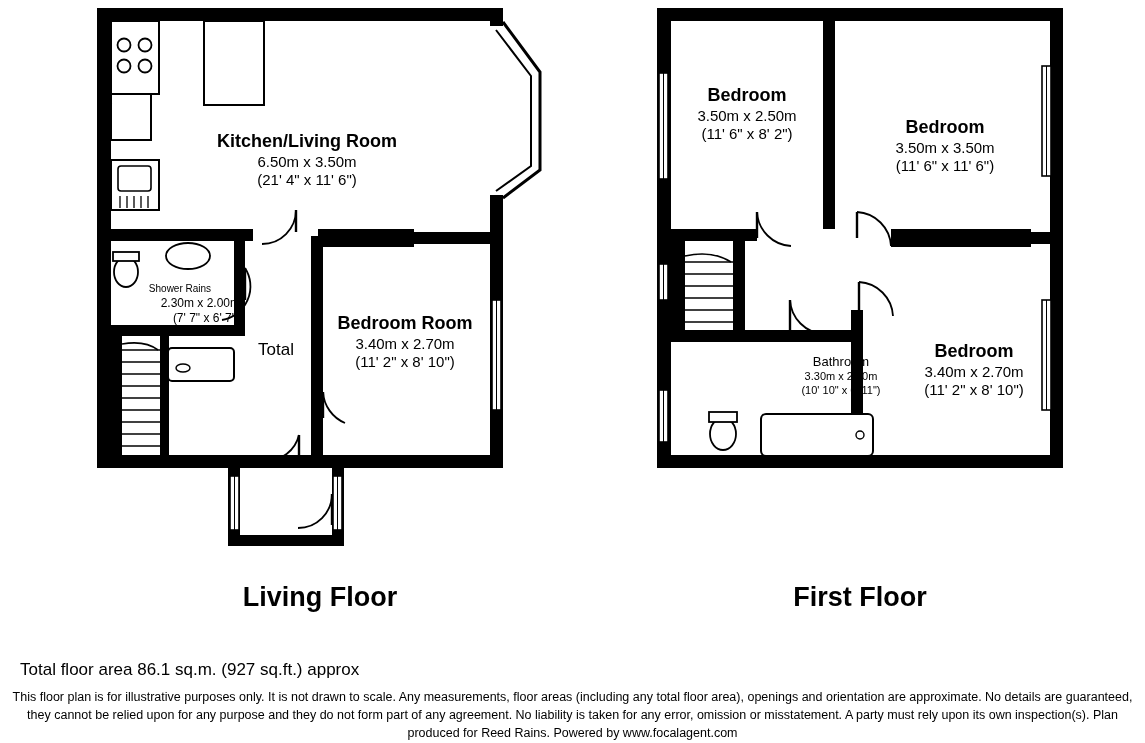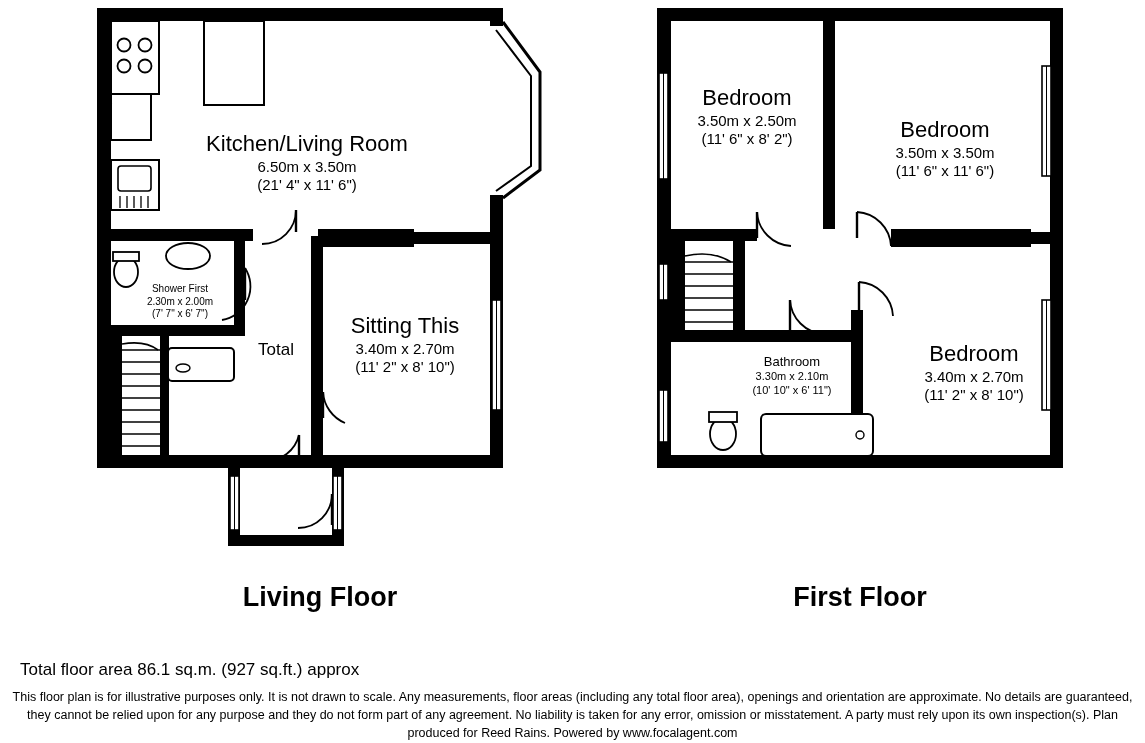--- a/index.html
+++ b/index.html
@@ -36,8 +36,8 @@
     line-height: 1.25;
   }
   .room-name {
-    font-size: 22px;
-    font-weight: normal;
+    font-size: 18px;
+    font-weight: bold;
   }
   .room-dim {
     font-size: 15px;

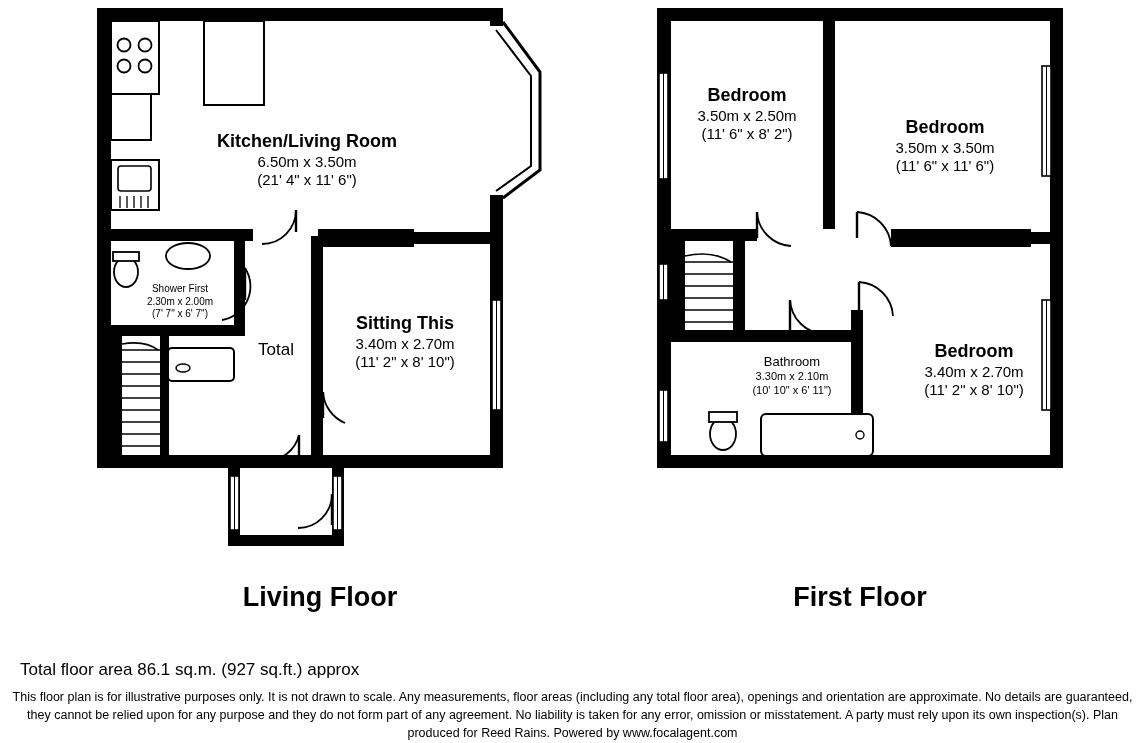--- a/index.html
+++ b/index.html
@@ -303,7 +303,7 @@
   </div>
 
   <div class="lbl" style="left:120px; top:283px; width:120px;">
-    <div class="room-name-sm">Shower First</div>
+    <div class="room-name-sm">Shower Rains</div>
     <div class="room-dim-sm">2.30m x 2.00m</div>
     <div class="room-dim-sm">(7' 7" x 6' 7")</div>
   </div>

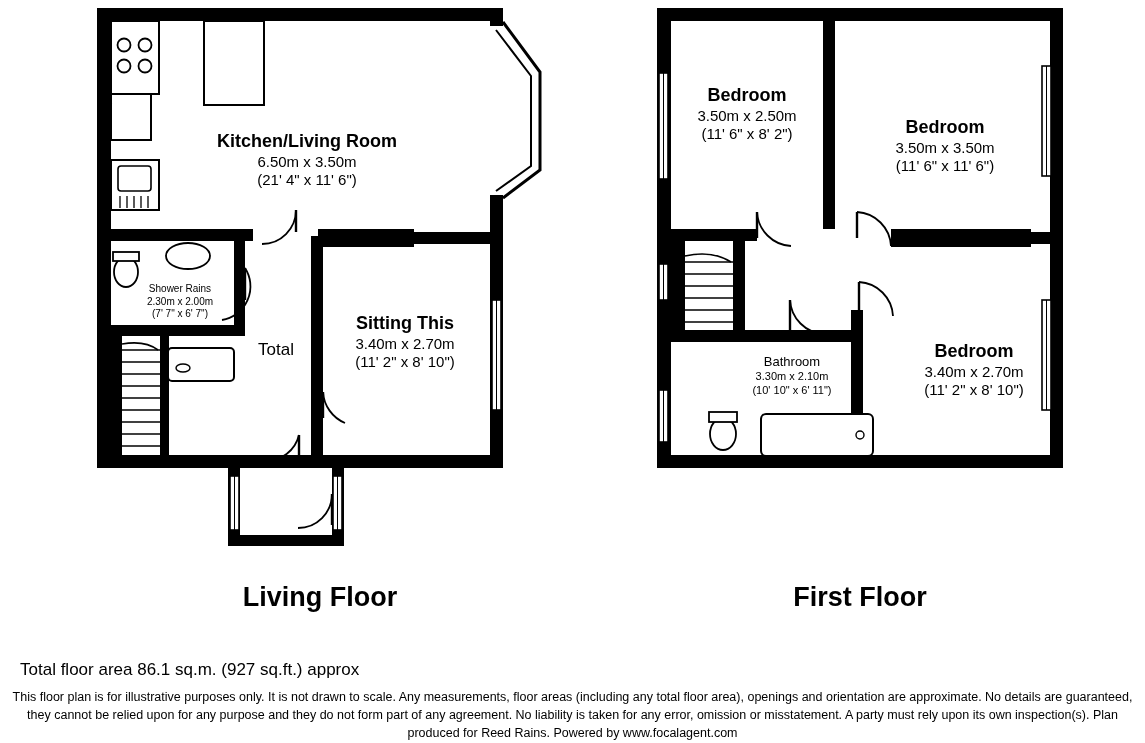--- a/index.html
+++ b/index.html
@@ -46,7 +46,8 @@
     font-size: 10px;
   }
   .room-dim-sm {
-    font-size: 10px;
+    font-size: 12px;
+    text-align: right;
   }
   .hall-name {
     font-size: 17px;

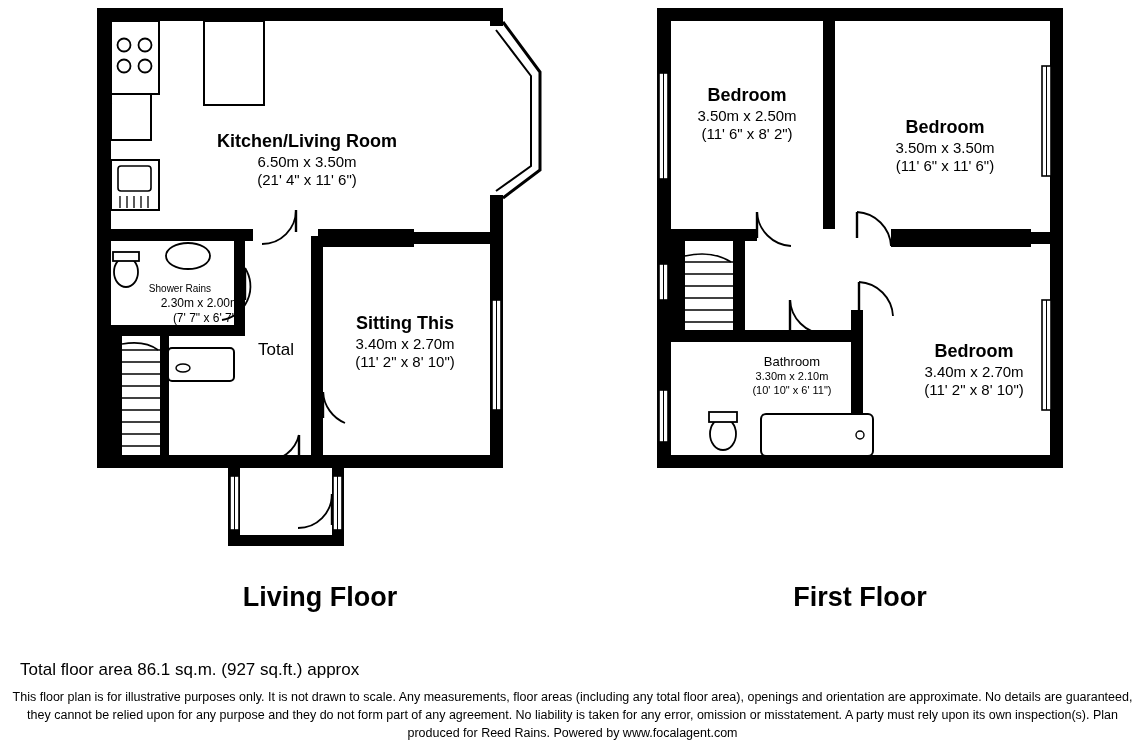--- a/index.html
+++ b/index.html
@@ -314,7 +314,7 @@
   </div>
 
   <div class="lbl" style="left:326px; top:312px; width:158px;">
-    <div class="room-name">Sitting This</div>
+    <div class="room-name">Bedroom Room</div>
     <div class="room-dim">3.40m x 2.70m</div>
     <div class="room-dim">(11' 2" x 8' 10")</div>
   </div>

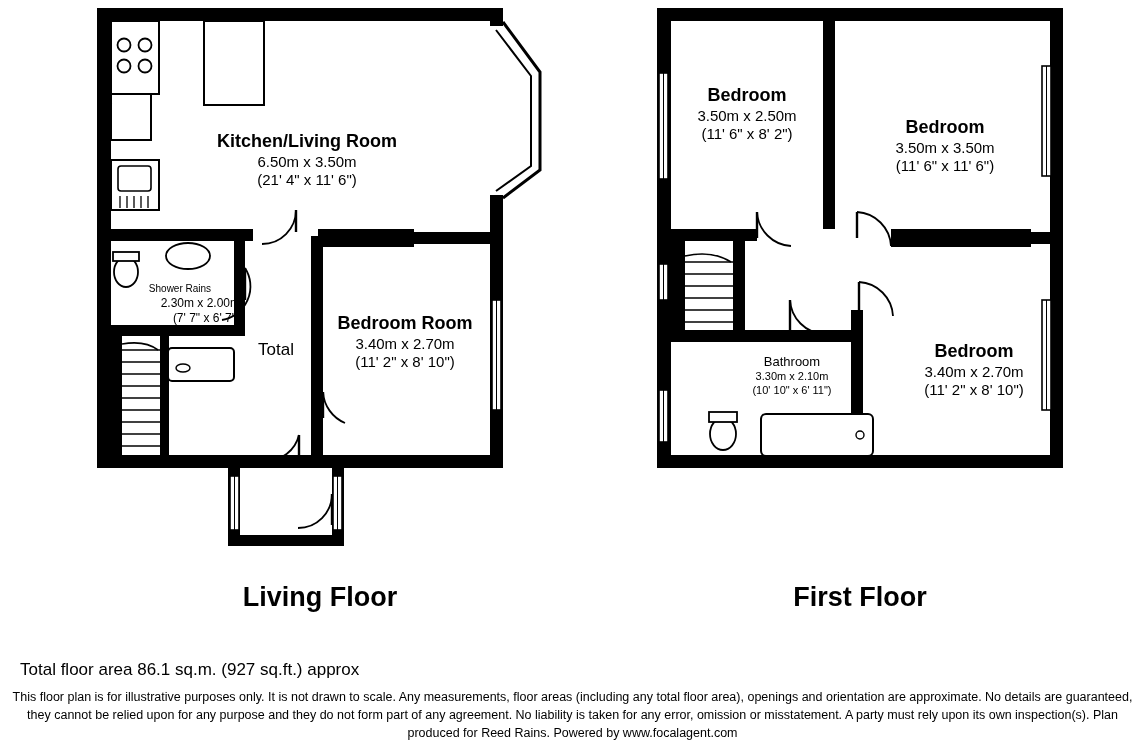--- a/index.html
+++ b/index.html
@@ -332,7 +332,7 @@
   </div>
 
 
-  <div class="lbl" style="left:692px; top:354px; width:200px;">
+  <div class="lbl" style="left:741px; top:354px; width:200px;">
     <div class="bath-name">Bathroom</div>
     <div class="bath-dim">3.30m x 2.10m</div>
     <div class="bath-dim">(10' 10" x 6' 11")</div>

